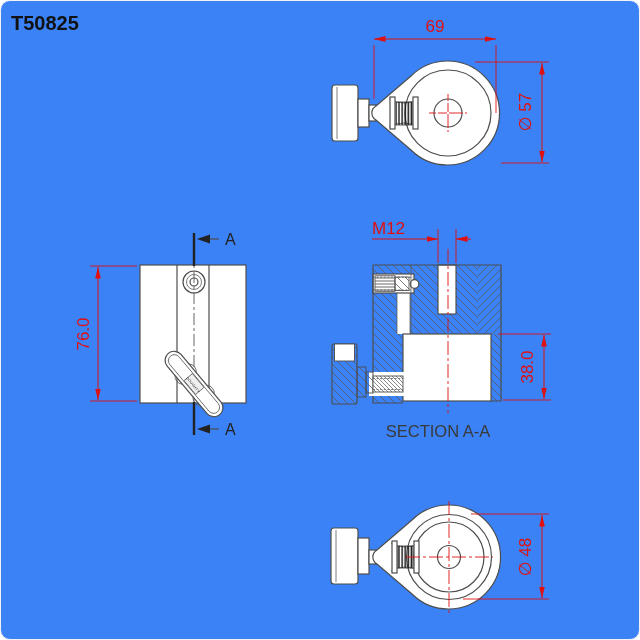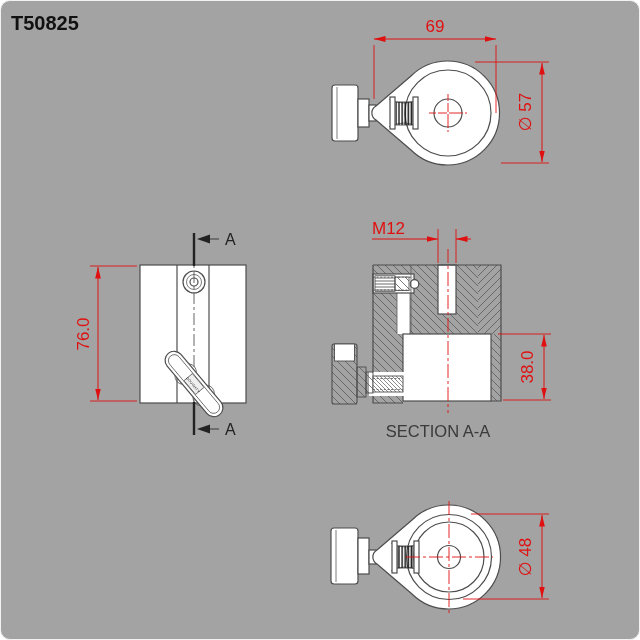--- a/index.html
+++ b/index.html
@@ -3,7 +3,7 @@
 <meta charset="utf-8">
 <style>
   html,body{margin:0;padding:0;background:#fff;width:640px;height:640px;overflow:hidden;}
-  .page{position:relative;width:640px;height:640px;background:#a3a3a3;border-radius:10px;border:1px solid #f2f2f2;box-sizing:border-box;}
+  .page{position:relative;width:640px;height:640px;background:#3b82f6;border-radius:10px;border:1px solid #f2f2f2;box-sizing:border-box;}
   svg{display:block;}
   
   .ol  {stroke:#4d4d4d;fill:none;stroke-width:1.2;}

